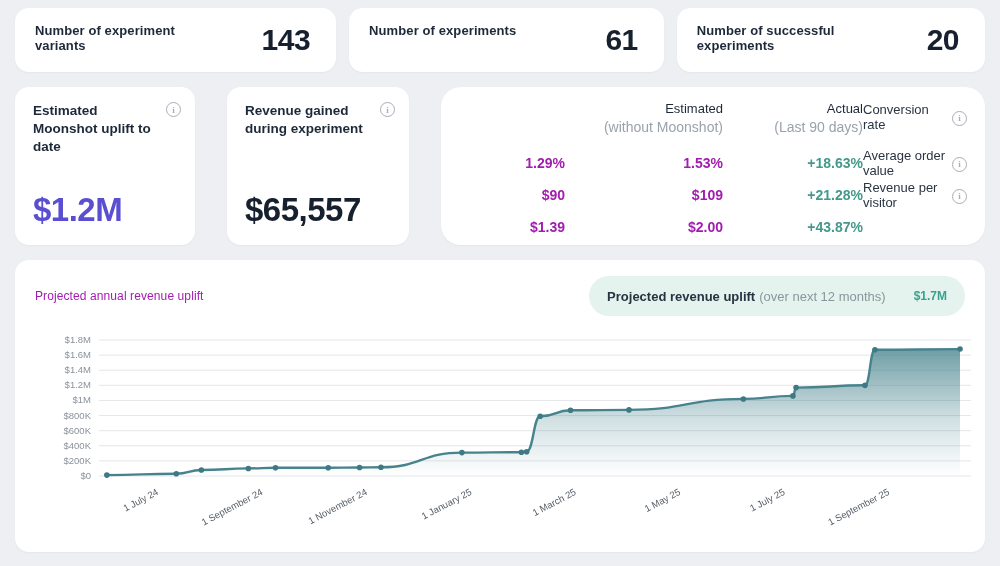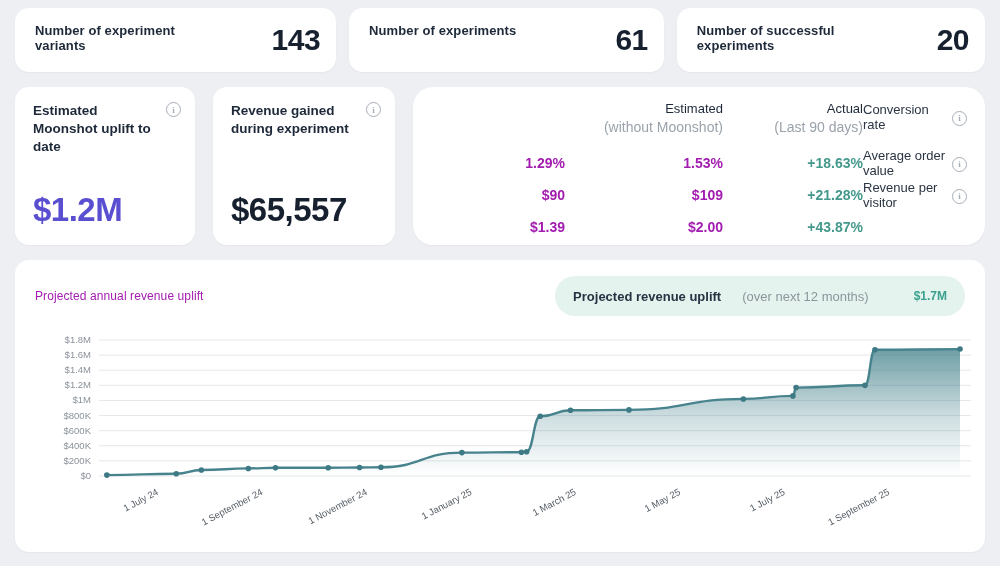--- a/index.html
+++ b/index.html
@@ -10,7 +10,7 @@
   
   .row-top { display:grid; grid-template-columns:1fr 0.98fr 0.96fr; gap:13px; }
   .stat-card { background:#fff; border-radius:14px; height:64px; display:flex; align-items:center;
-               padding:0 16px 0 20px; box-shadow:0 1px 2px rgba(20,30,55,0.04); }
+               padding:0 26px 0 20px; box-shadow:0 1px 2px rgba(20,30,55,0.04); }
   .stat-card .lbl { font-size:13px; font-weight:700; letter-spacing:0.1px; max-width:62%; align-self:flex-start; padding-top:15px; }
   .stat-card .val { margin-left:auto; font-size:30px; font-weight:800; letter-spacing:-0.5px; color:#16202e; }
 

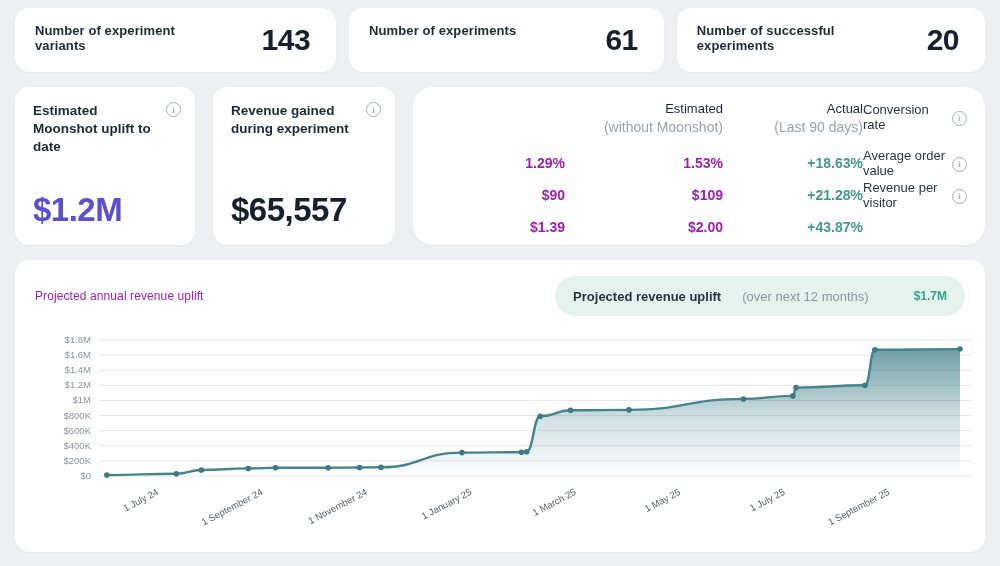--- a/index.html
+++ b/index.html
@@ -15,7 +15,7 @@
   .stat-card .val { margin-left:auto; font-size:30px; font-weight:800; letter-spacing:-0.5px; color:#16202e; }
 
   
-  .row-mid { display:grid; grid-template-columns:180px 182px 1fr; gap:18px; }
+  .row-mid { display:grid; grid-template-columns:180px 182px 1fr; gap:32px; }
   .kpi-card { background:#fff; border-radius:14px; height:158px; padding:15px 14px 16px 18px;
               display:flex; flex-direction:column; box-shadow:0 1px 2px rgba(20,30,55,0.04); }
   .kpi-top { display:flex; align-items:flex-start; gap:6px; }

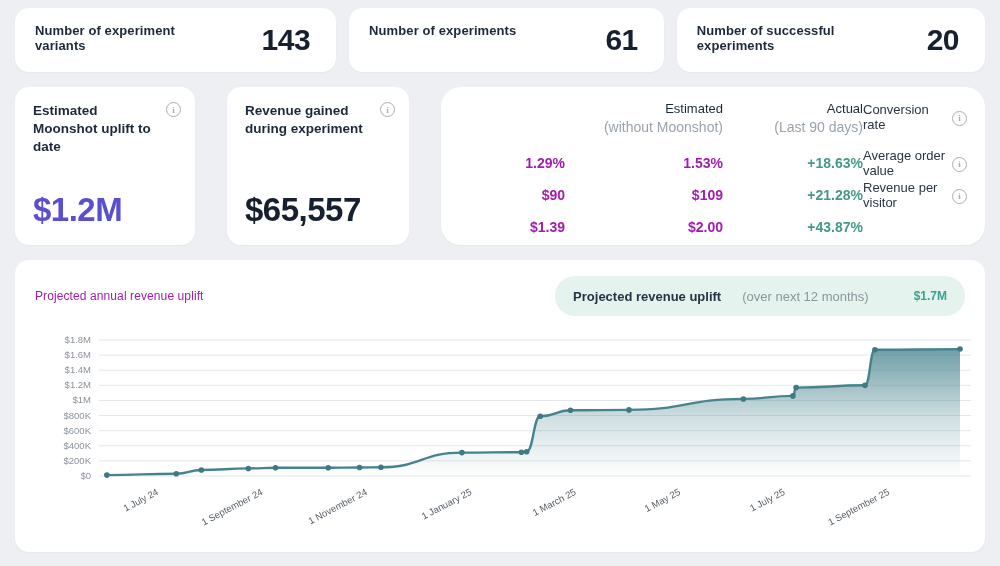--- a/index.html
+++ b/index.html
@@ -44,7 +44,7 @@
   .chart-head { display:flex; align-items:center; }
   .chart-title { font-size:12px; font-weight:400; color:#a21caf; letter-spacing:0.1px; }
   .badge { margin-left:auto; background:#e5f3ee; border-radius:20px; height:40px; display:flex;
-           align-items:center; padding:0 18px; gap:21px;text-align:center; }
+           align-items:center; padding:0 18px; gap:4px;text-align:center; }
   .badge .b1 { font-size:13px; font-weight:700; color:#273342; }
   .badge .b2 { font-size:13px; color:#8c959c; }
   .badge .b3 { font-size:12px; font-weight:800; color:#39a18d; margin-left:24px; }

